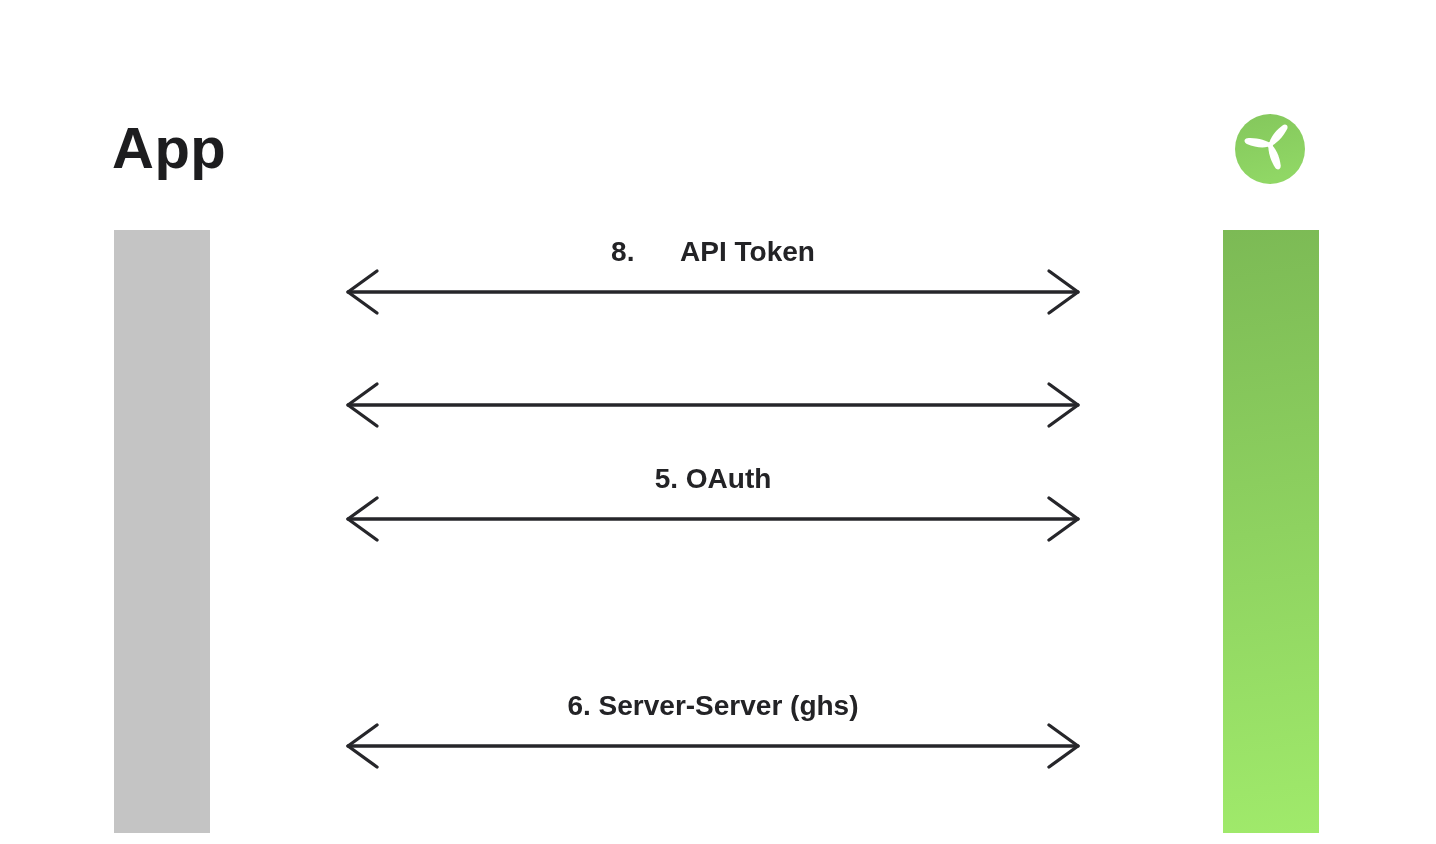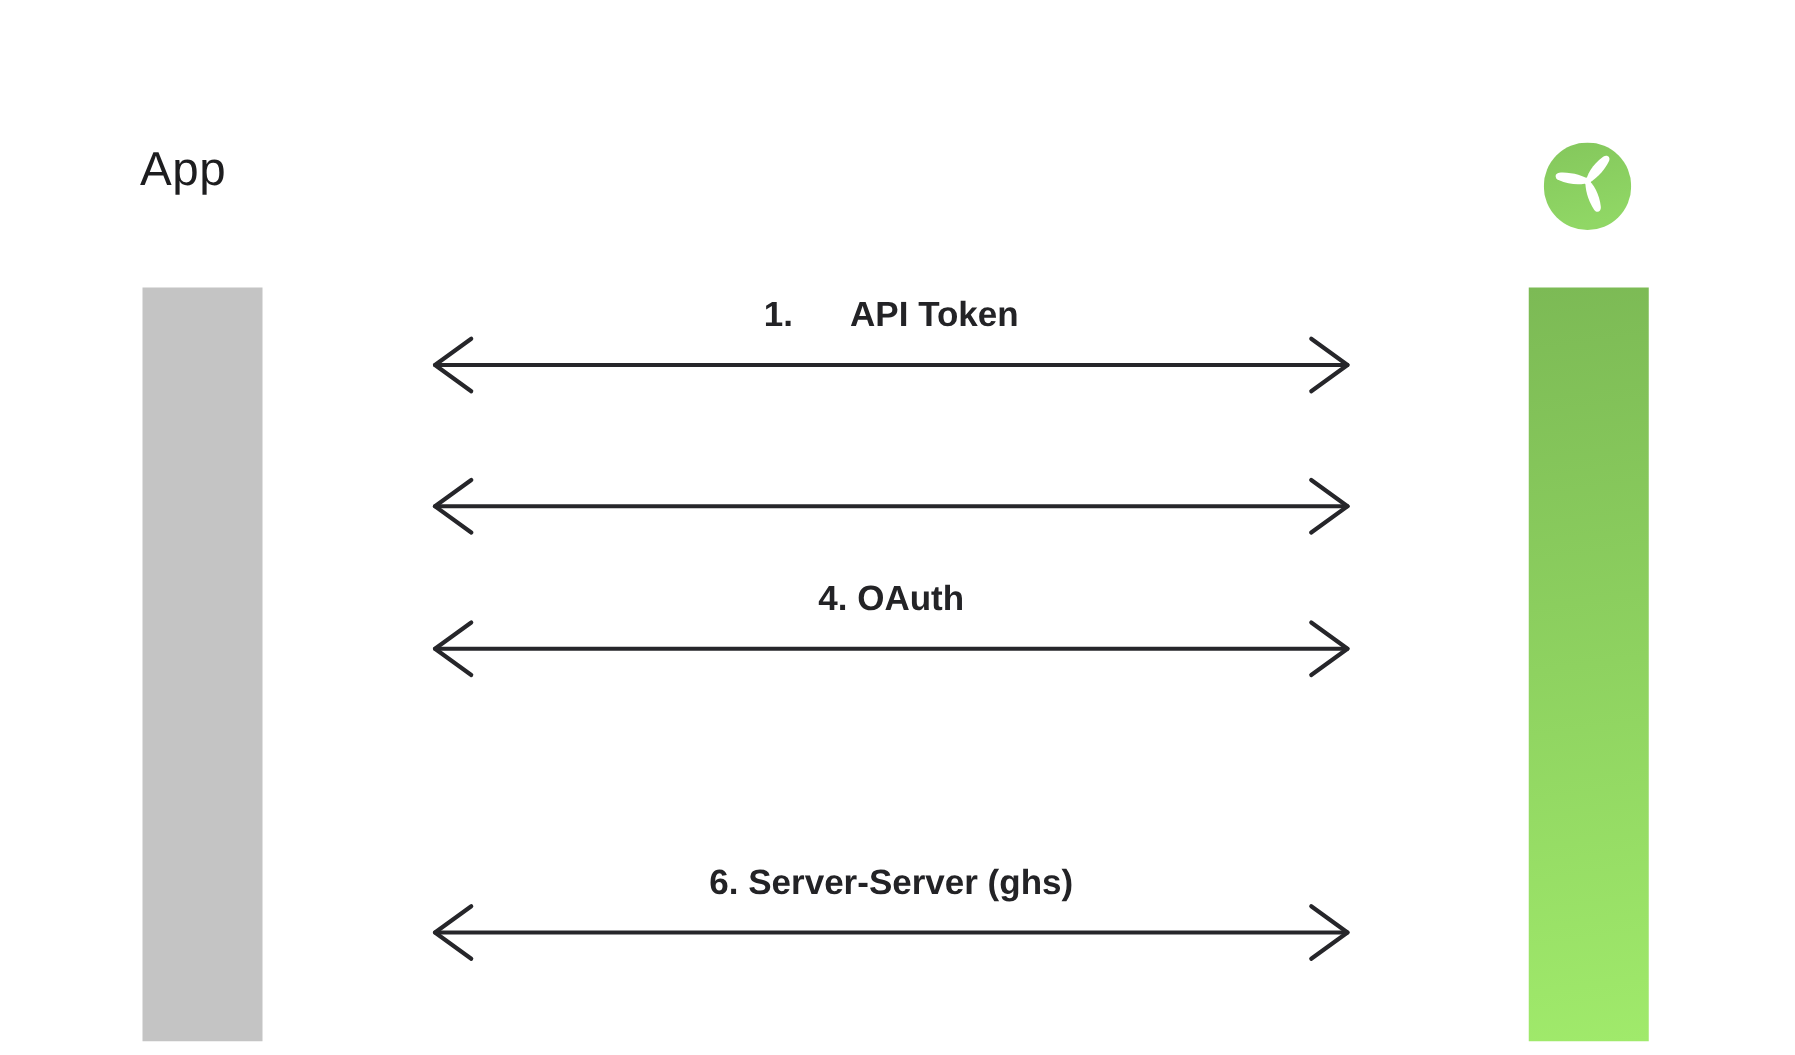--- a/index.html
+++ b/index.html
@@ -24,7 +24,7 @@
   }
   .page-title{
     position:absolute;left:112px;top:116px;
-    font-size:38px;font-weight:400;line-height:1.1;
+    font-size:58px;font-weight:700;line-height:1.1;
     color:var(--text);
     letter-spacing:0.5px;
   }

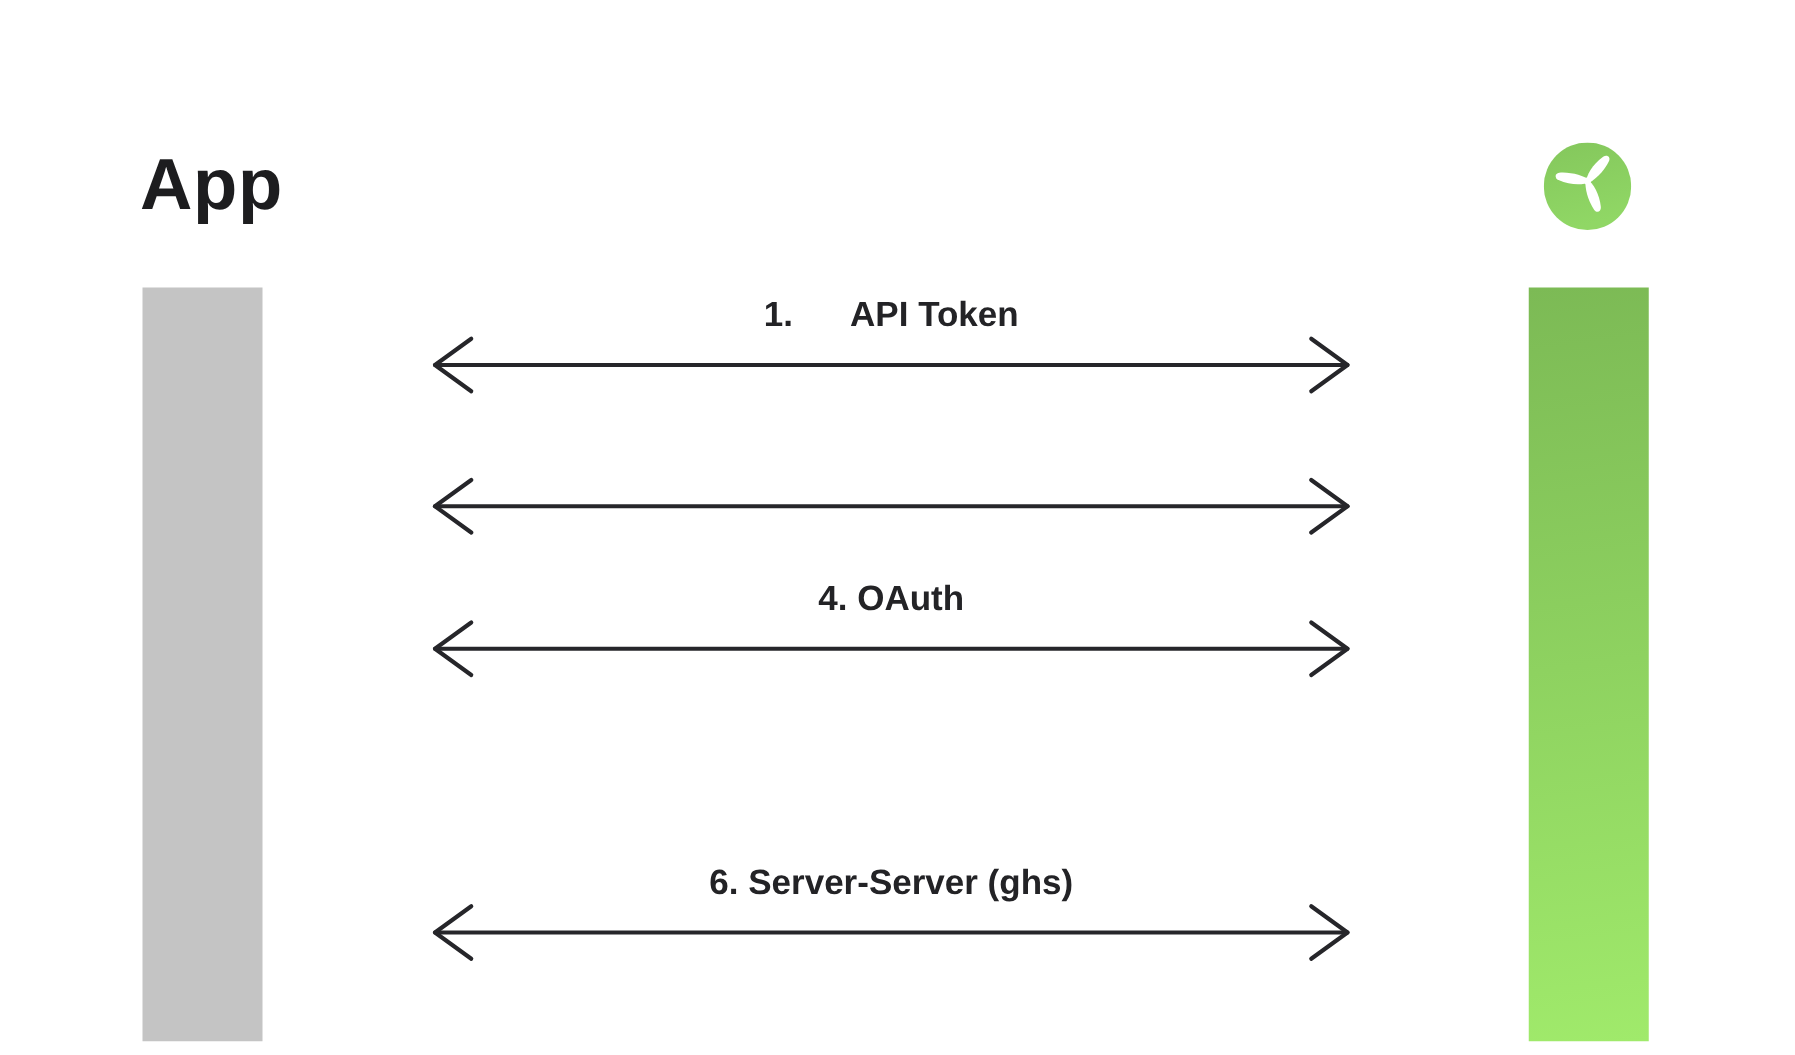--- a/index.html
+++ b/index.html
@@ -93,7 +93,7 @@
   <div class="bar green"></div>
 
   <div class="row" style="top:236px">
-    <div class="label">1.      API Token</div>
+    <div class="label">8.      API Token</div>
     <svg class="arrow" viewBox="0 0 760 48">
       <path d="M15 24 H745"></path>
       <path d="M44 3 L15 24 L44 45"></path>

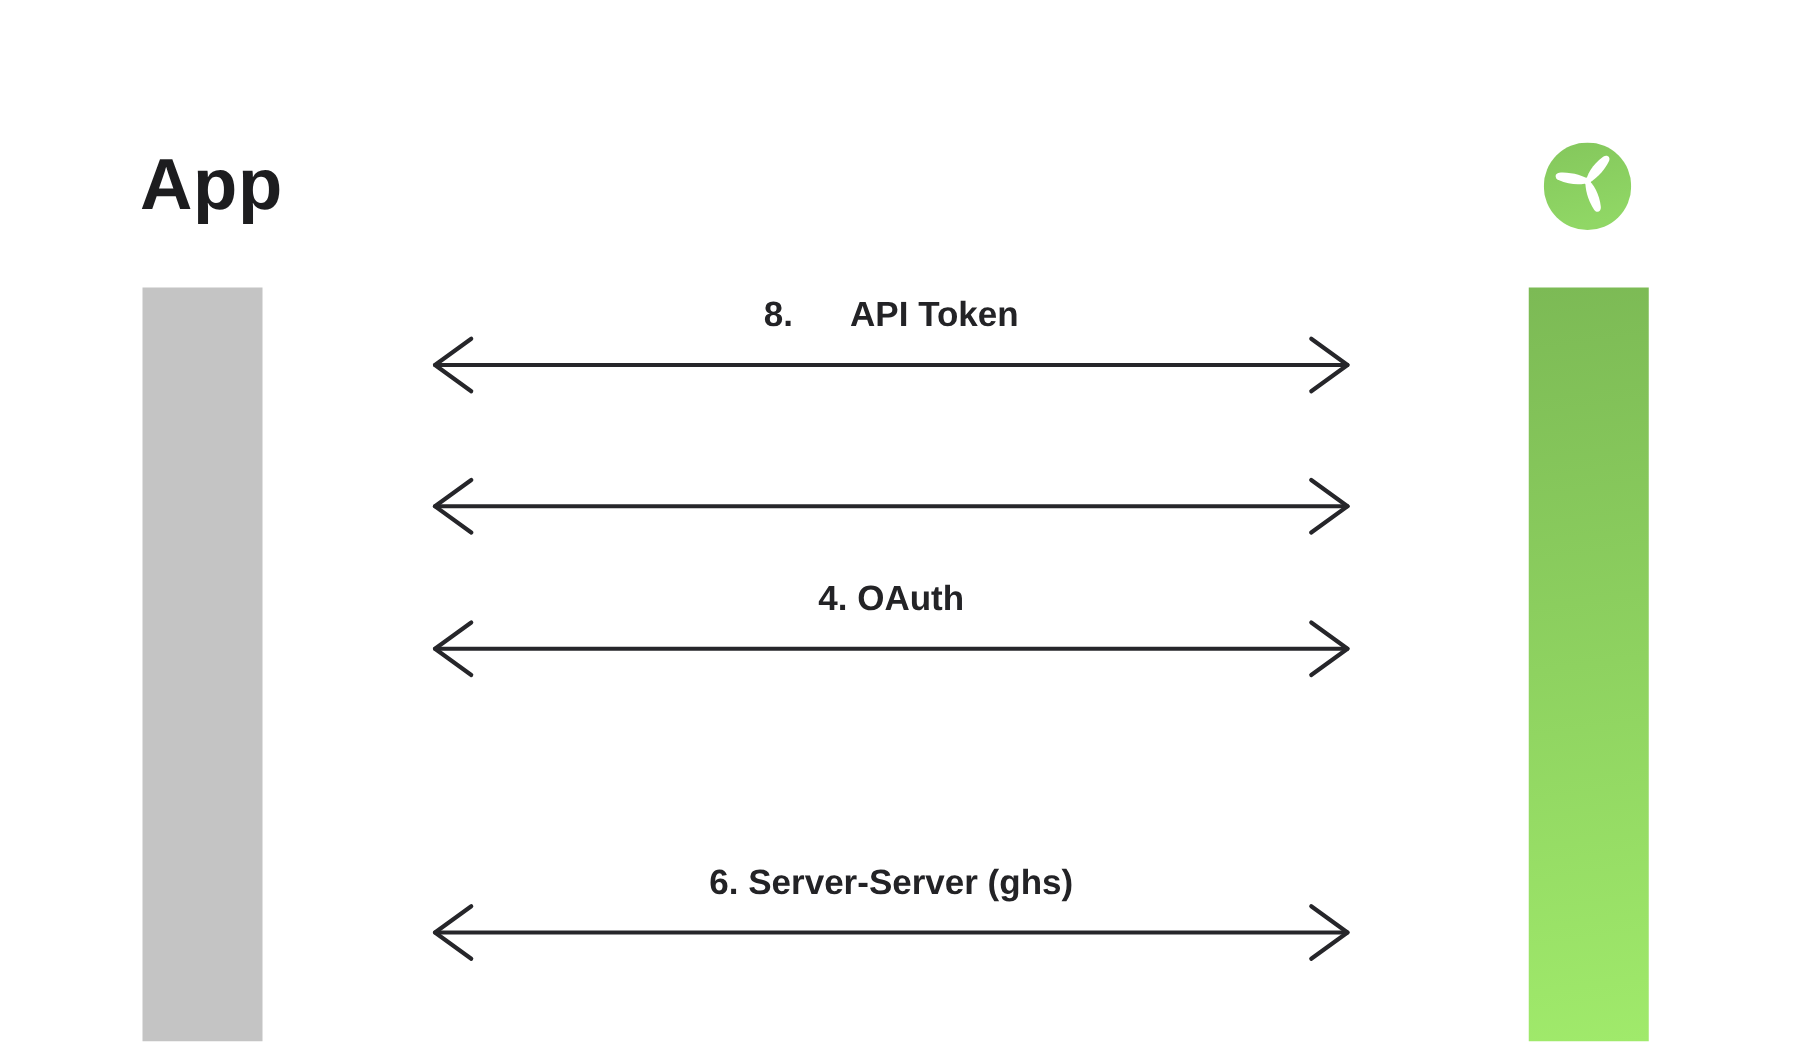--- a/index.html
+++ b/index.html
@@ -110,7 +110,7 @@
   </div>
 
   <div class="row" style="top:463px">
-    <div class="label">4. OAuth</div>
+    <div class="label">5. OAuth</div>
     <svg class="arrow" viewBox="0 0 760 48">
       <path d="M15 24 H745"></path>
       <path d="M44 3 L15 24 L44 45"></path>

